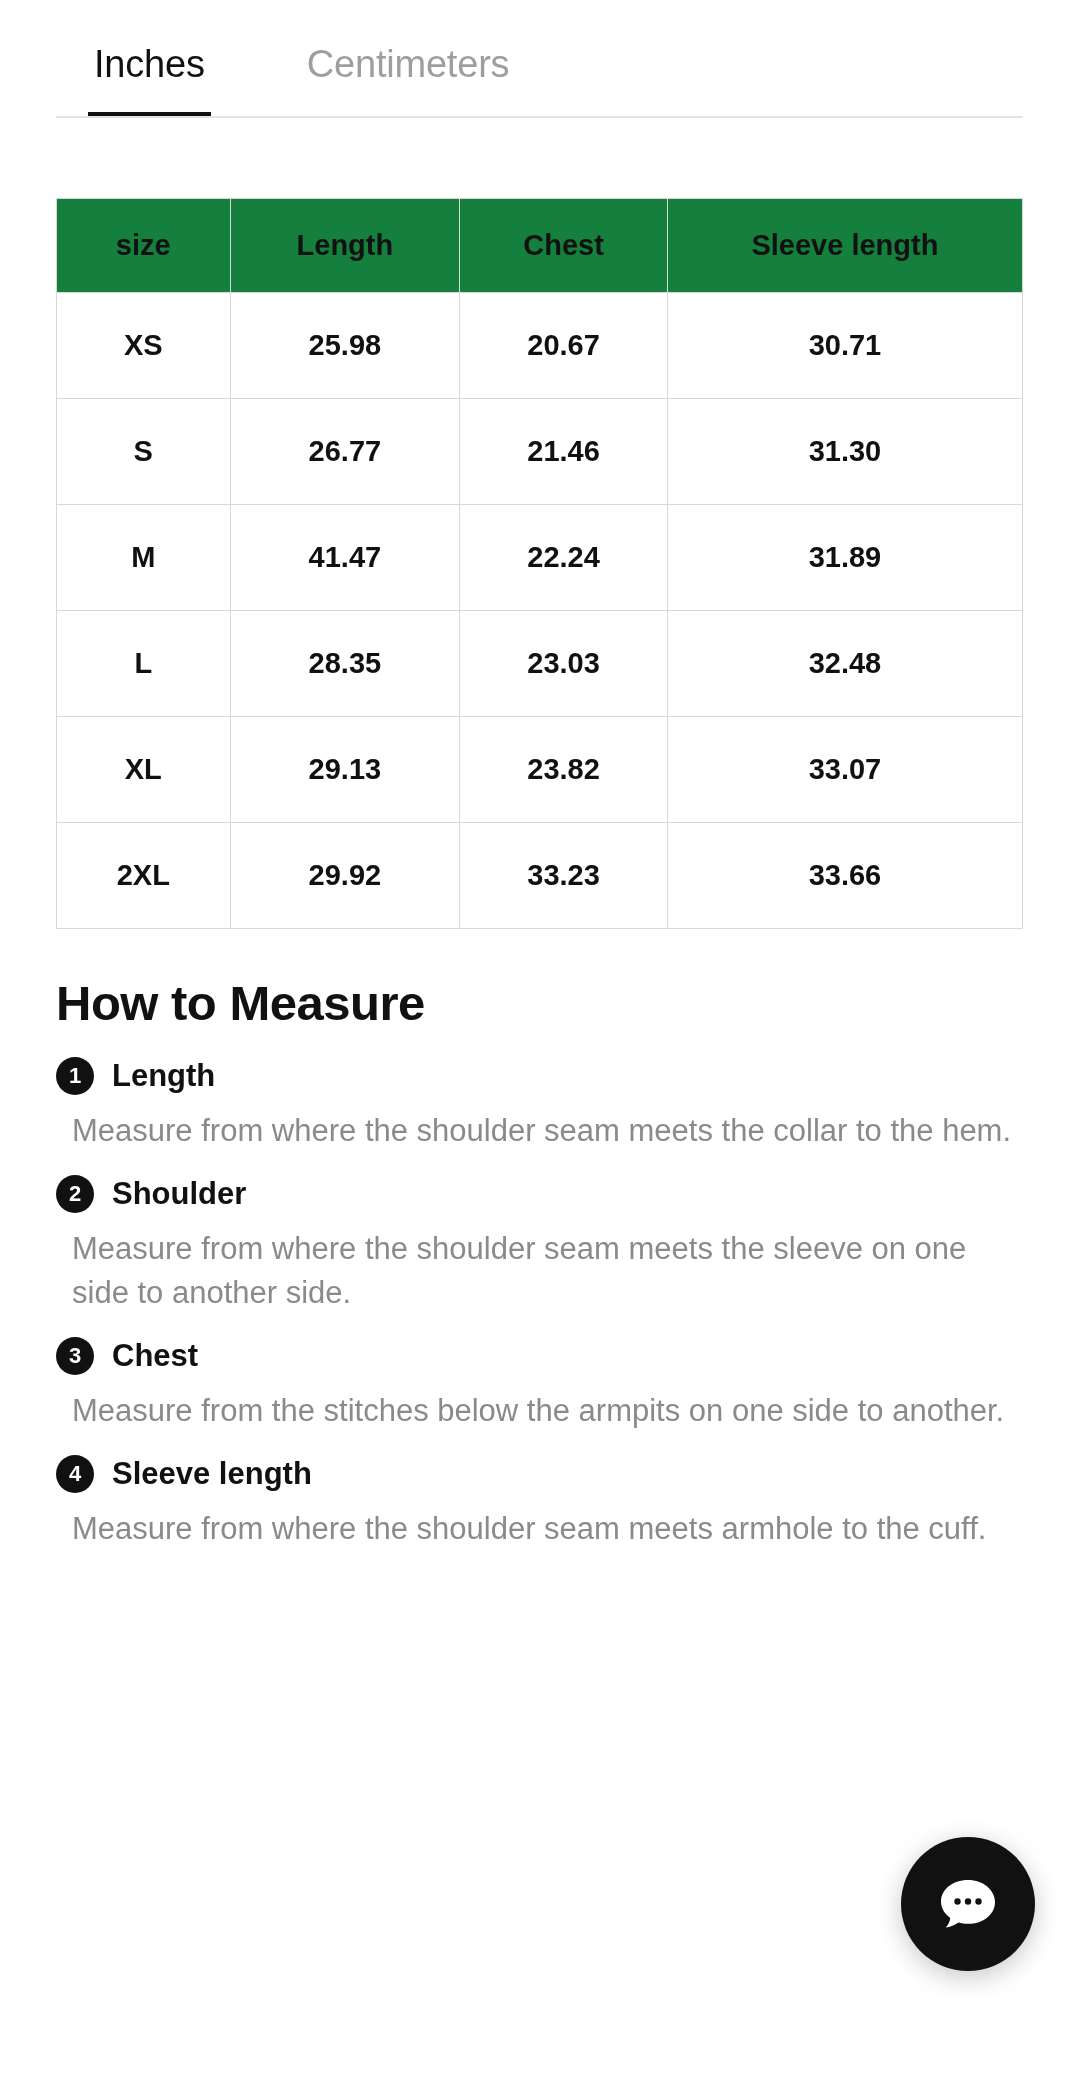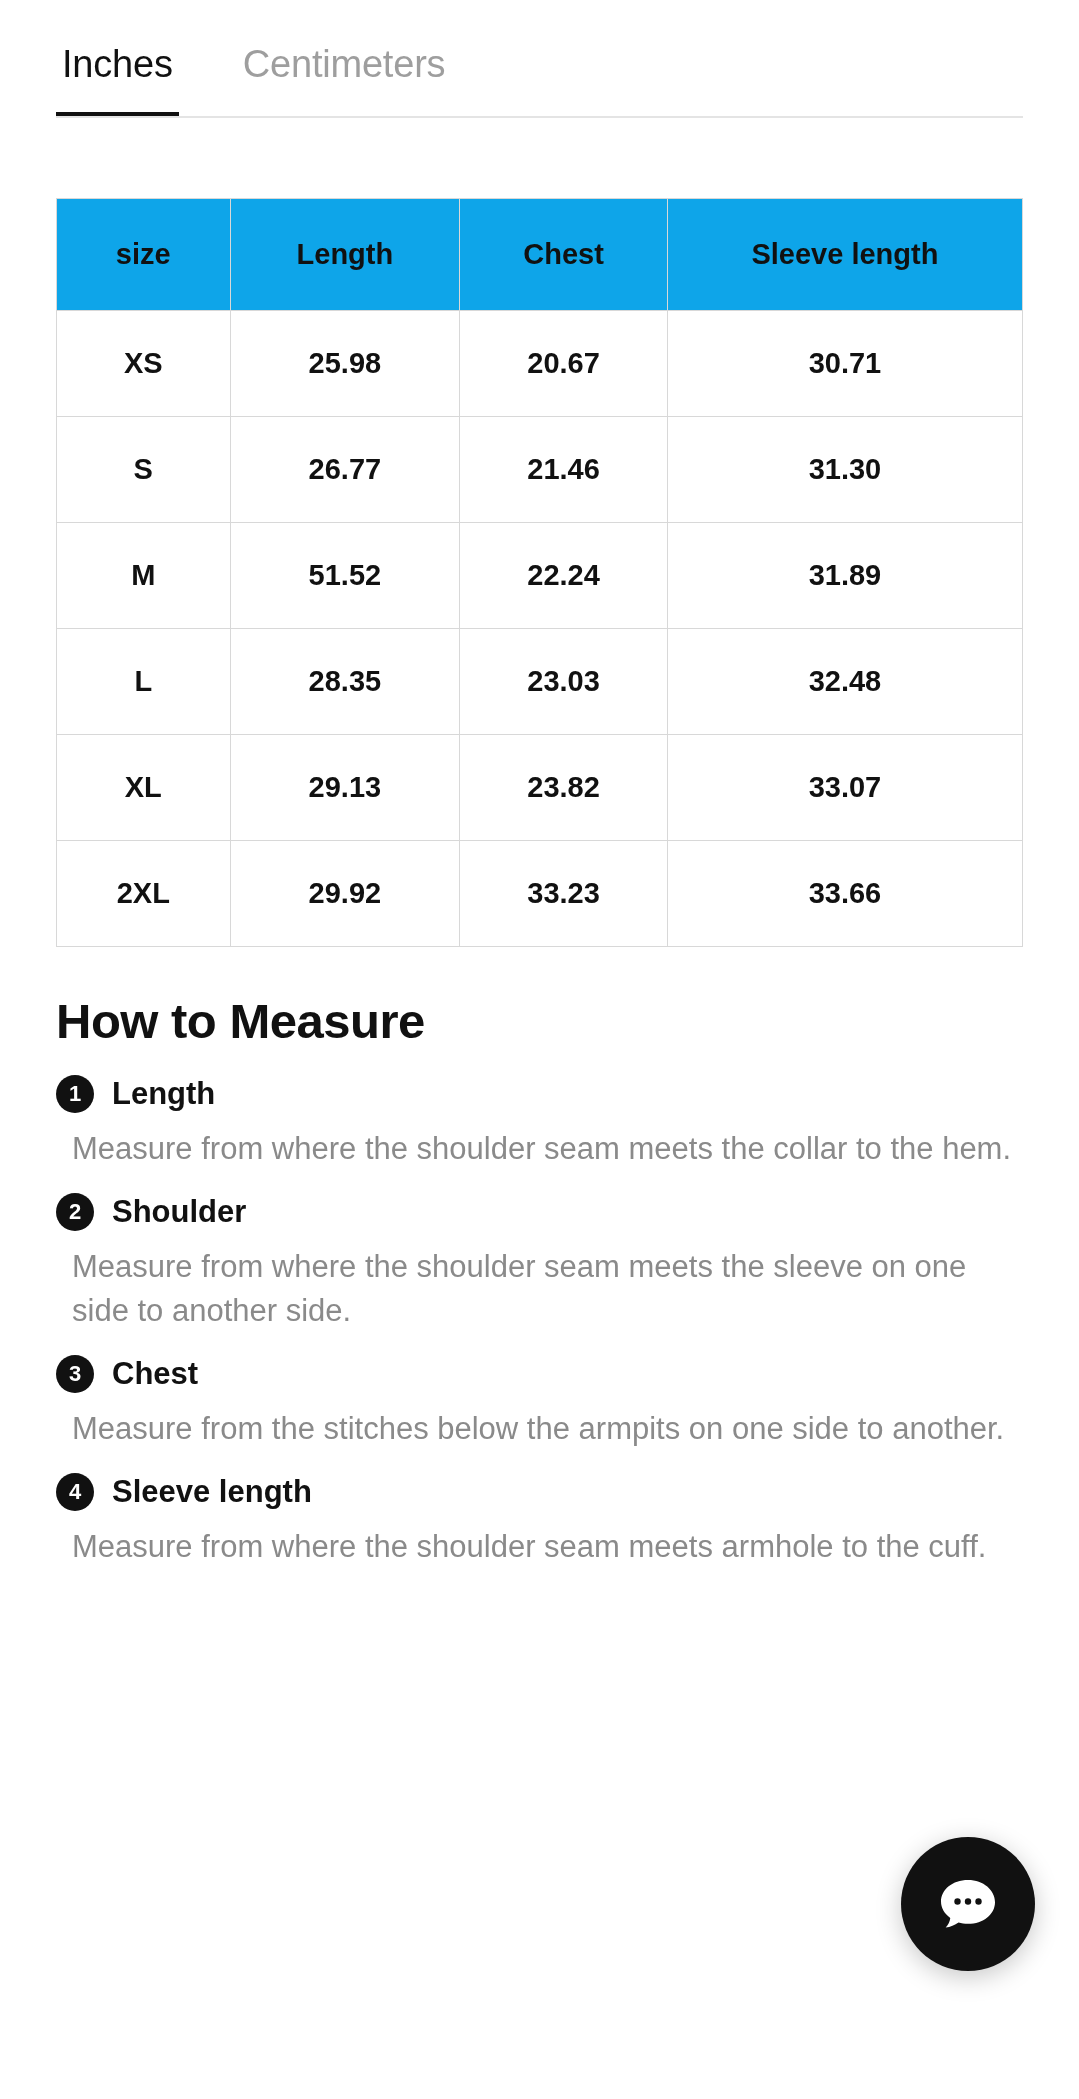--- a/index.html
+++ b/index.html
@@ -38,6 +38,7 @@
     background: none;
     border: none;
     font-family: "Liberation Sans", sans-serif;
+    margin-left: 32px;
   }
   .tab.active {
     color: #111111;

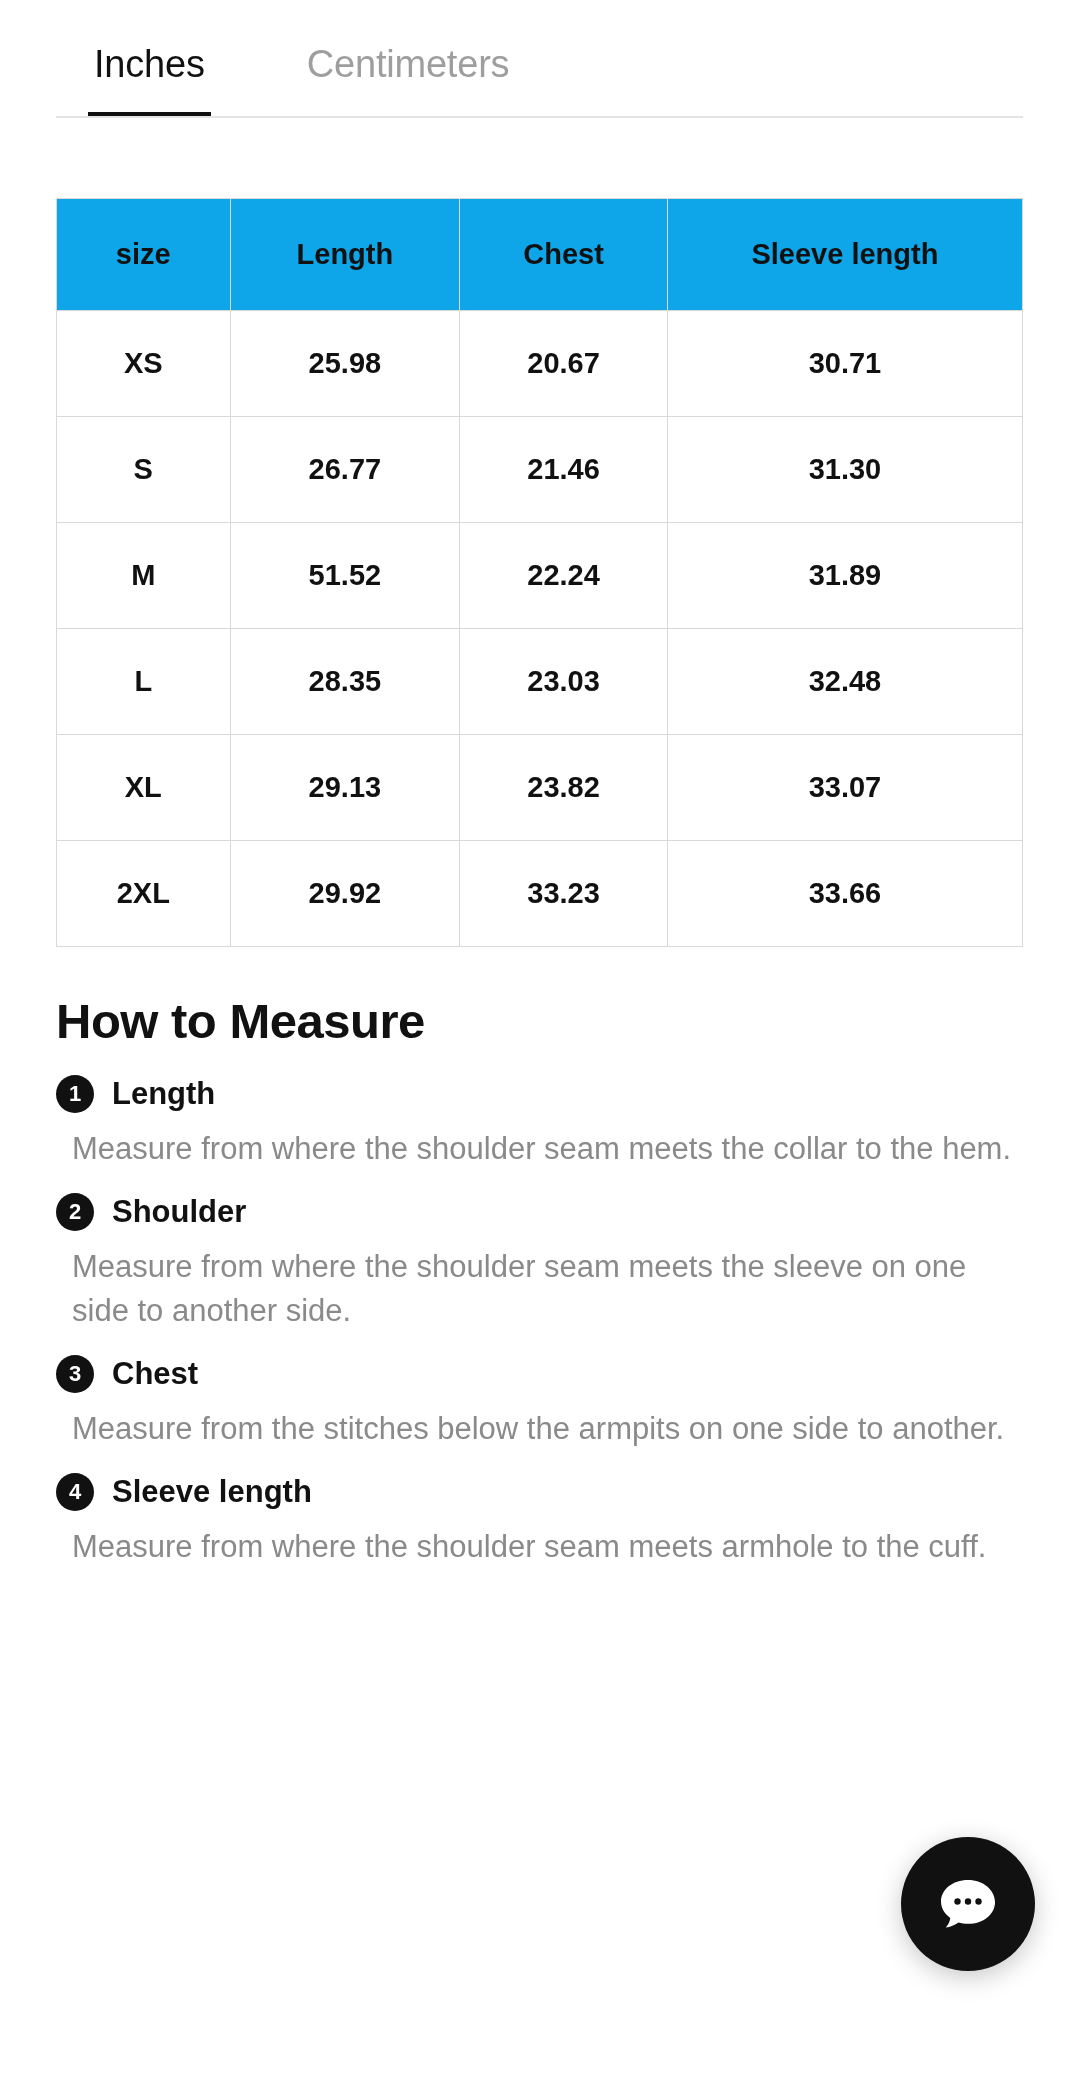--- a/index.html
+++ b/index.html
@@ -80,10 +80,10 @@
     padding: 0 4px;
   }
   table.size-table thead th {
-    background: #0ea5e9;
+    background: #15803d;
     font-weight: 700;
     font-size: 29px;
-    height: 112px;
+    height: 94px;
     margin-top: 8px;
   }
   table.size-table col.c0 { width: 173px; }

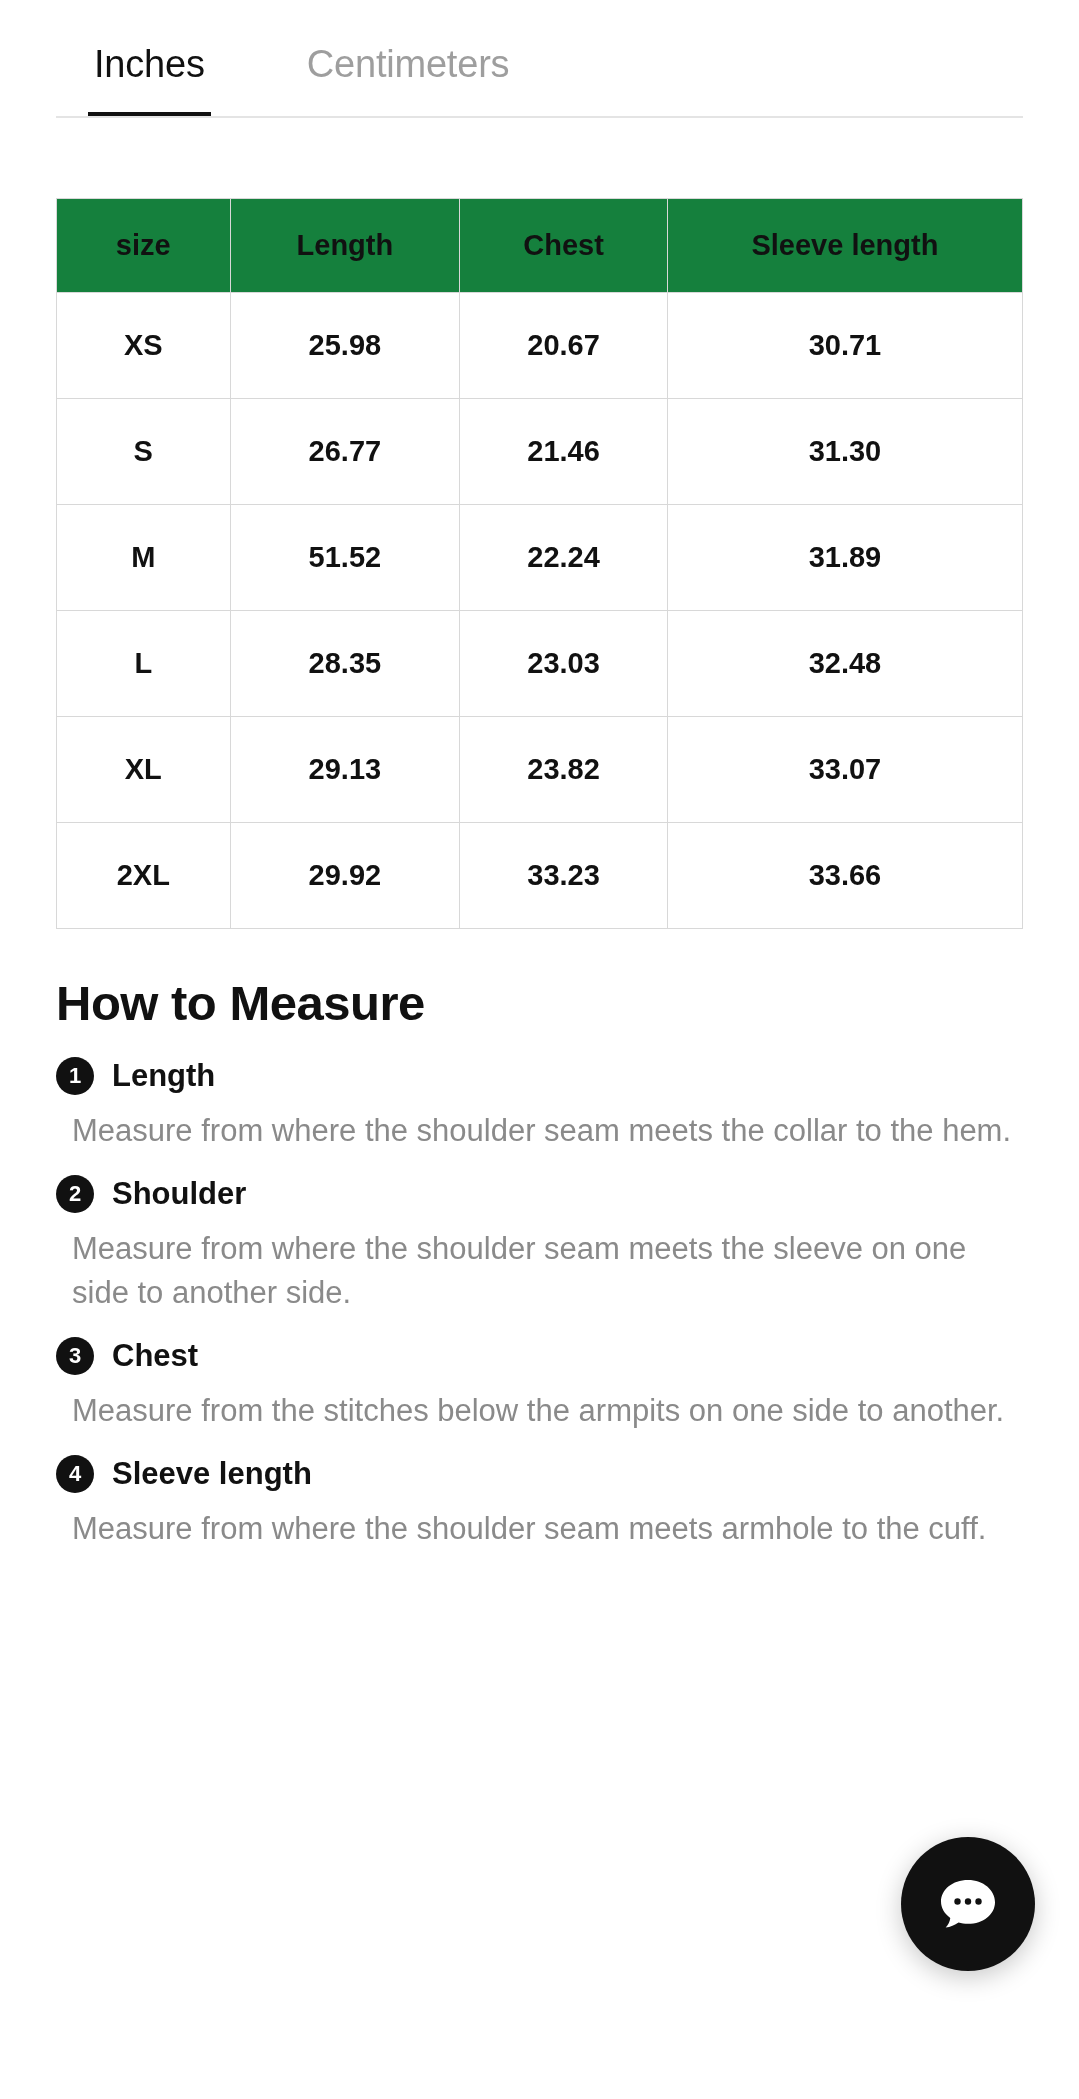--- a/index.html
+++ b/index.html
@@ -195,7 +195,7 @@
         </tr>
         <tr>
           <td>M</td>
-          <td>51.52</td>
+          <td>41.47</td>
           <td>22.24</td>
           <td>31.89</td>
         </tr>

